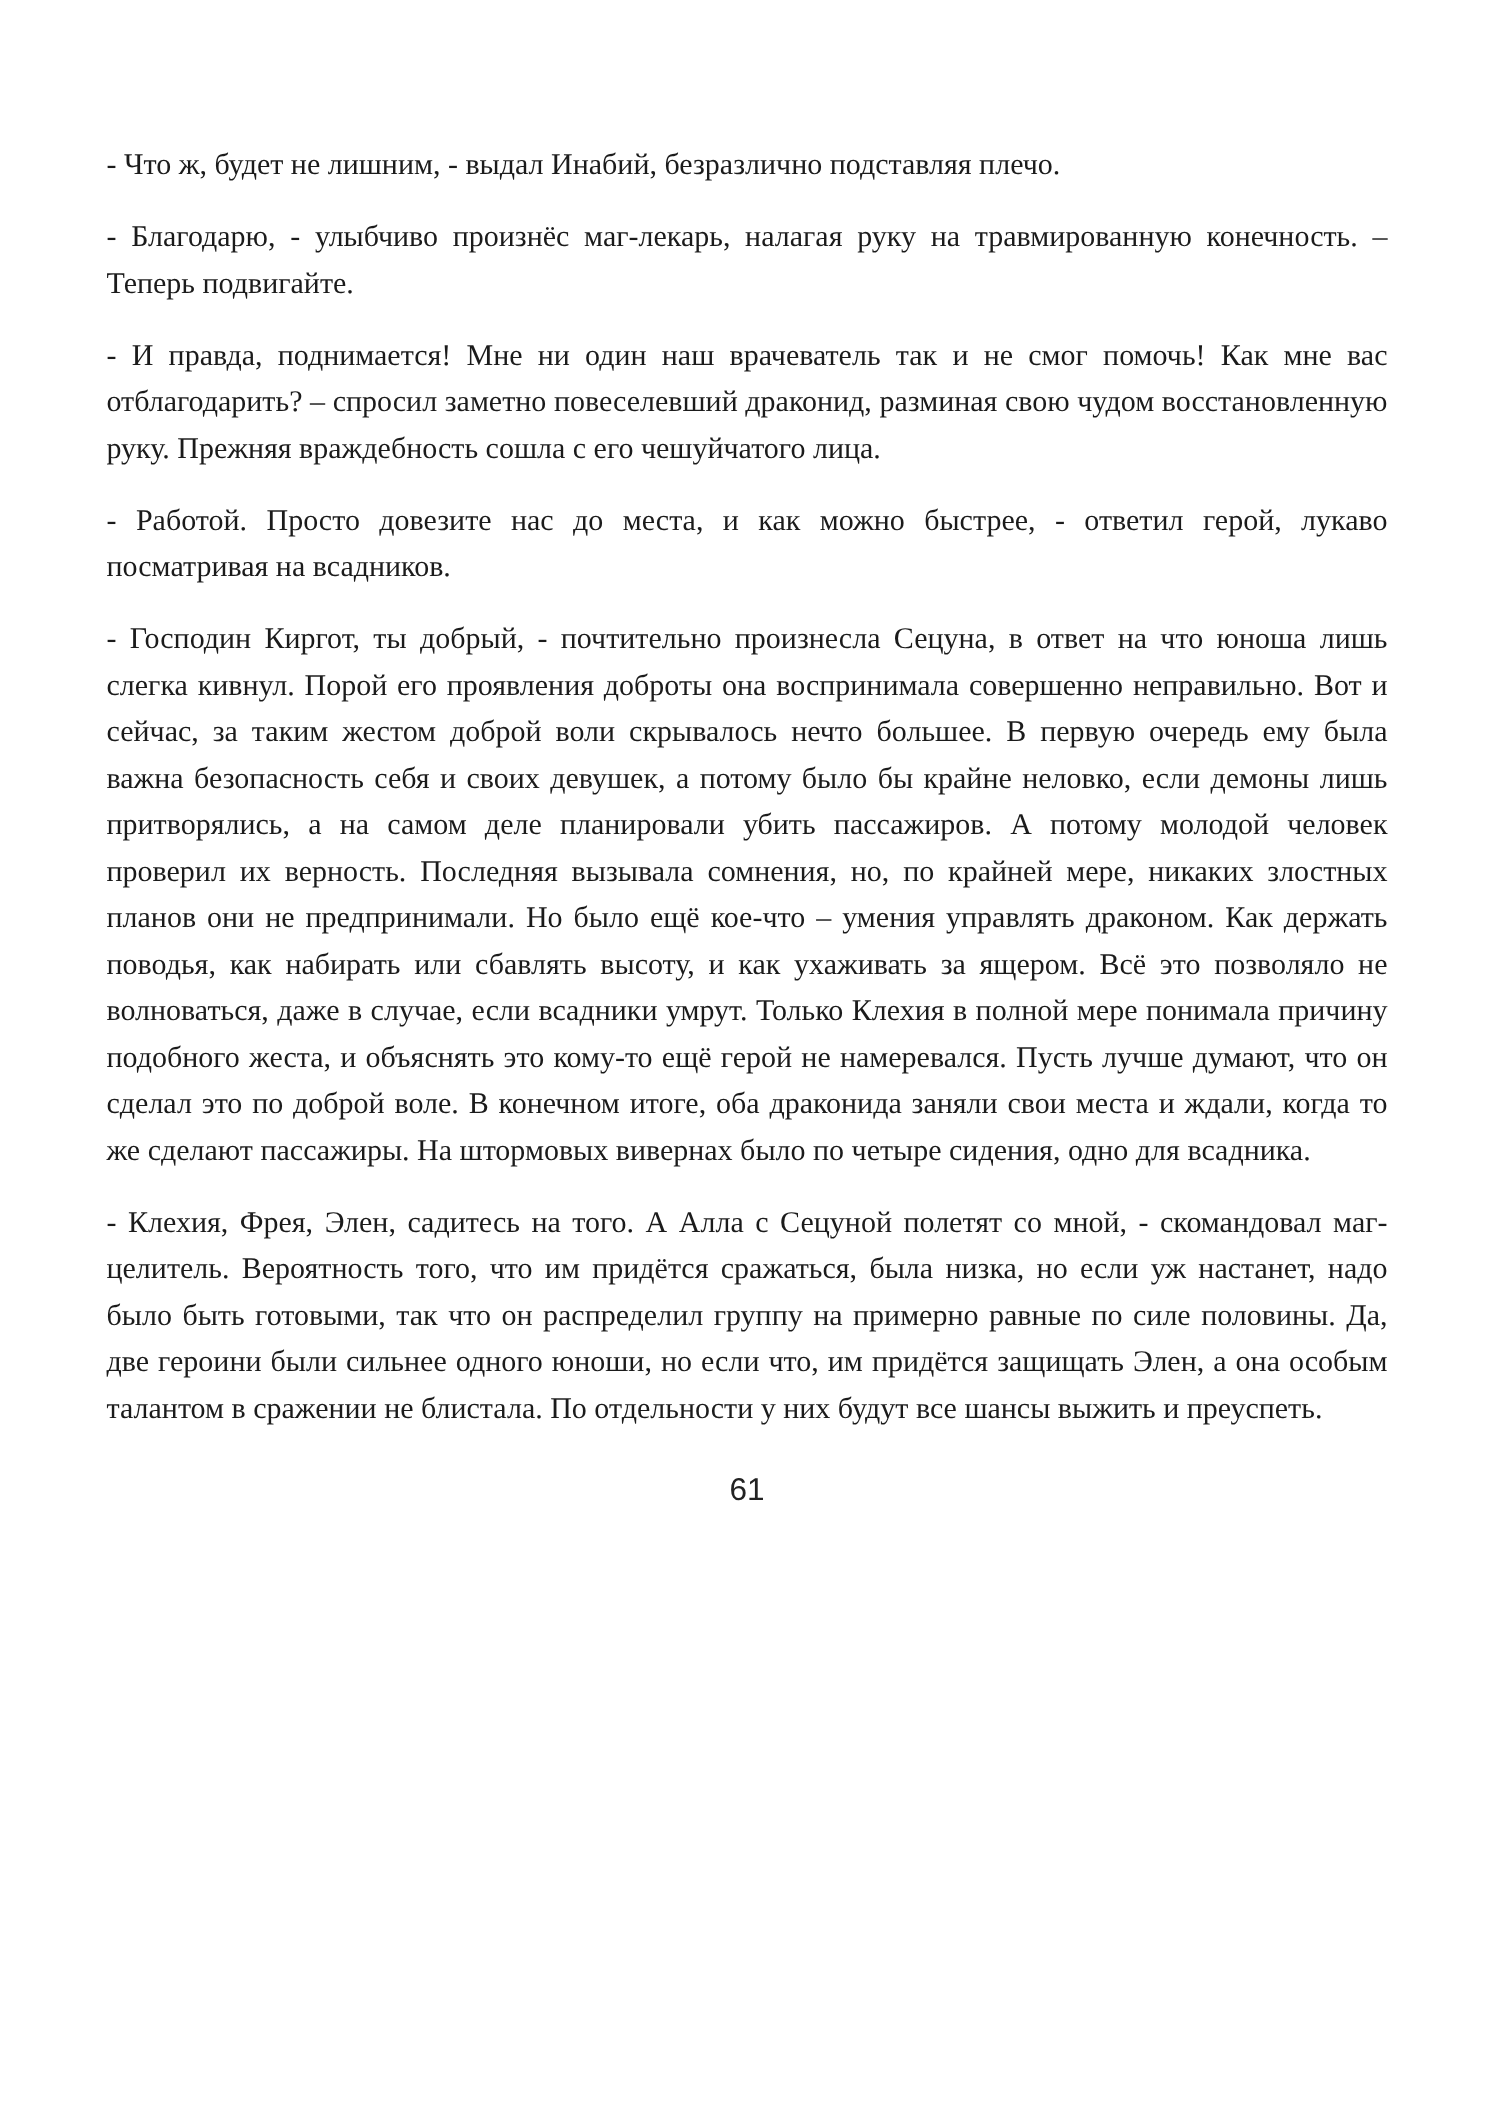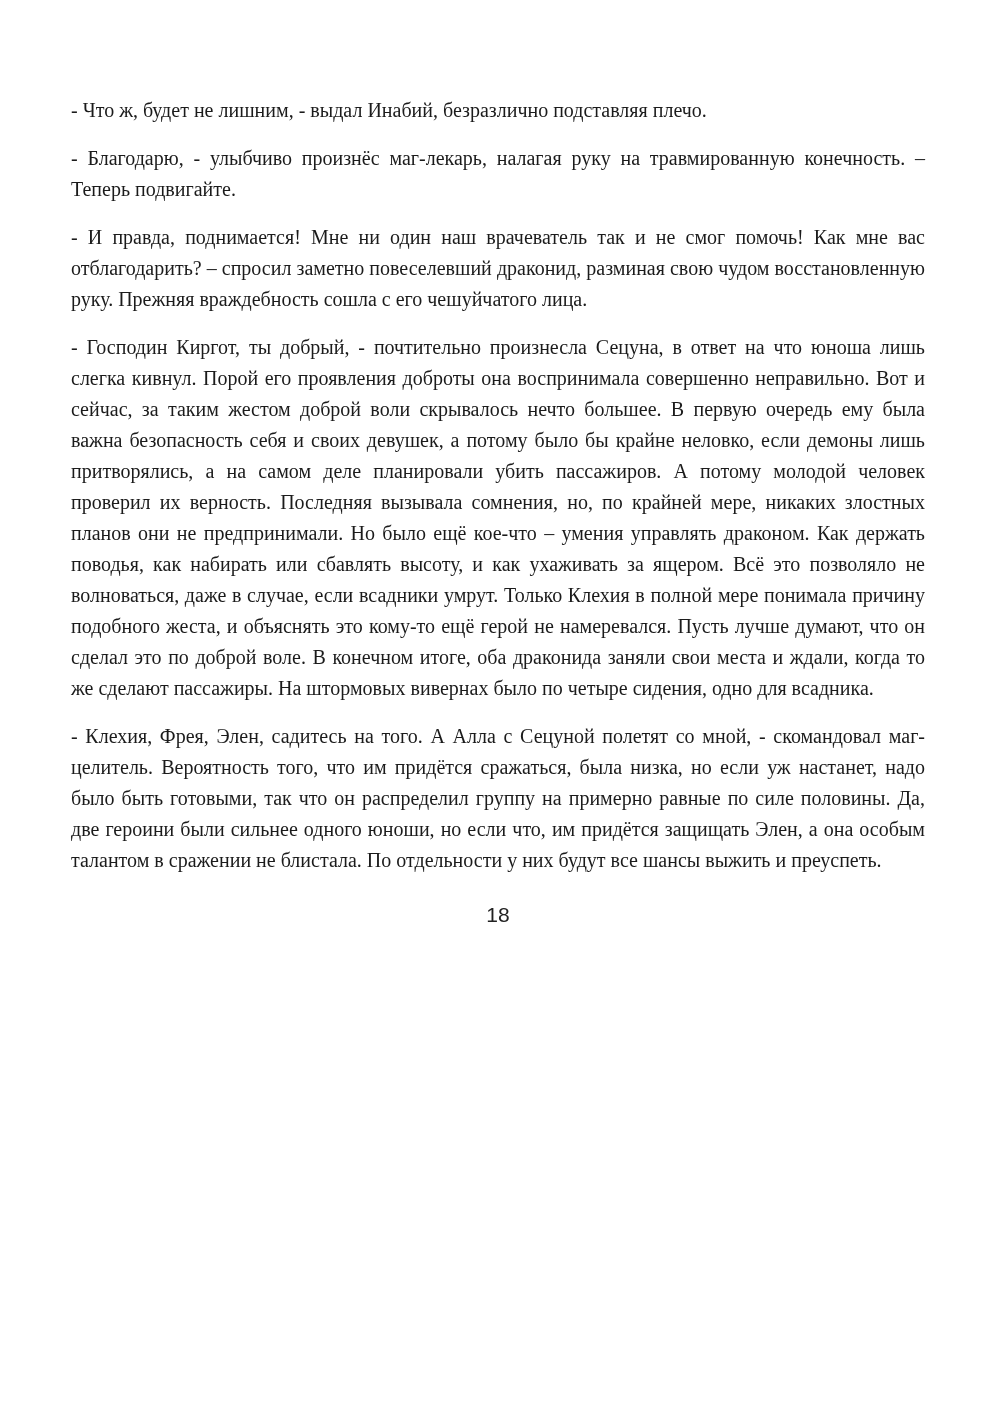--- a/index.html
+++ b/index.html
@@ -49,6 +49,7 @@
     <p>- Что ж, будет не лишним, - выдал Инабий, безразлично подставляя плечо.</p>
     <p>- Благодарю, - улыбчиво произнёс маг-лекарь, налагая руку на травмированную конечность. – Теперь подвигайте.</p>
     <p>- И правда, поднимается! Мне ни один наш врачеватель так и не смог помочь! Как мне вас отблагодарить? – спросил заметно повеселевший драконид, разминая свою чудом восстановленную руку. Прежняя враждебность сошла с его чешуйчатого лица.</p>
+    <p>- Работой. Просто довезите нас до места, и как можно быстрее, - ответил герой, лукаво посматривая на всадников.</p>
     <p>- Господин Киргот, ты добрый, - почтительно произнесла Сецуна, в ответ на что юноша лишь слегка кивнул. Порой его проявления доброты она воспринимала совершенно неправильно. Вот и сейчас, за таким жестом доброй воли скрывалось нечто большее. В первую очередь ему была важна безопасность себя и своих девушек, а потому было бы крайне неловко, если демоны лишь притворялись, а на самом деле планировали убить пассажиров. А потому молодой человек проверил их верность. Последняя вызывала сомнения, но, по крайней мере, никаких злостных планов они не предпринимали. Но было ещё кое-что – умения управлять драконом. Как держать поводья, как набирать или сбавлять высоту, и как ухаживать за ящером. Всё это позволяло не волноваться, даже в случае, если всадники умрут. Только Клехия в полной мере понимала причину подобного жеста, и объяснять это кому-то ещё герой не намеревался. Пусть лучше думают, что он сделал это по доброй воле. В конечном итоге, оба драконида заняли свои места и ждали, когда то же сделают пассажиры. На штормовых вивернах было по четыре сидения, одно для всадника.</p>
     <p>- Клехия, Фрея, Элен, садитесь на того. А Алла с Сецуной полетят со мной, - скомандовал маг-целитель. Вероятность того, что им придётся сражаться, была низка, но если уж настанет, надо было быть готовыми, так что он распределил группу на примерно равные по силе половины. Да, две героини были сильнее одного юноши, но если что, им придётся защищать Элен, а она особым талантом в сражении не блистала. По отдельности у них будут все шансы выжить и преуспеть.</p>
   </div>

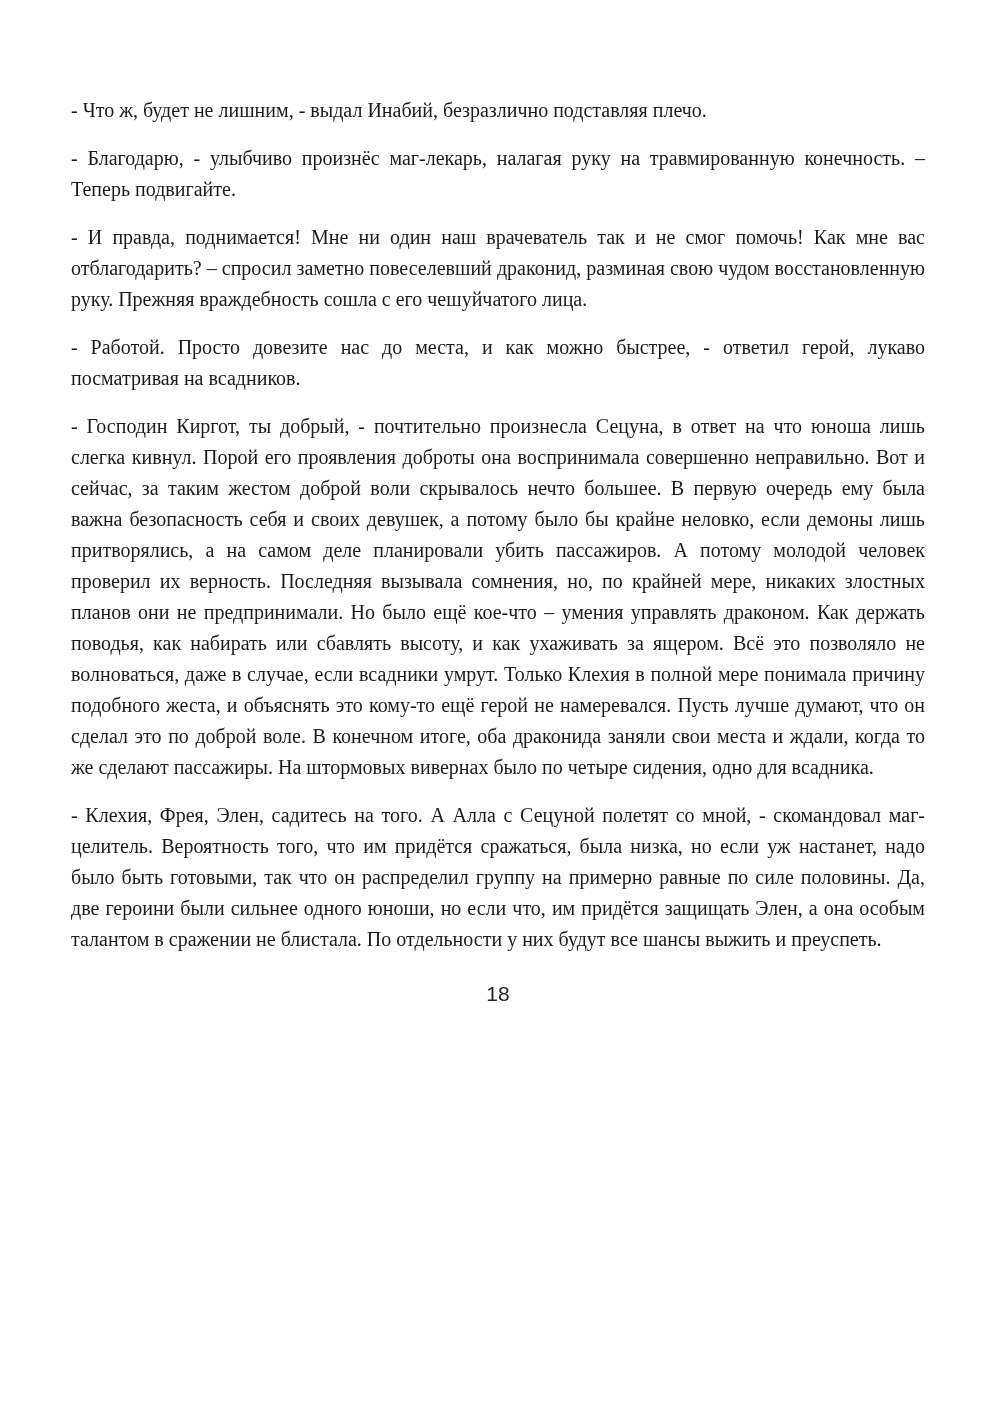--- a/index.html
+++ b/index.html
@@ -53,7 +53,7 @@
     <p>- Господин Киргот, ты добрый, - почтительно произнесла Сецуна, в ответ на что юноша лишь слегка кивнул. Порой его проявления доброты она воспринимала совершенно неправильно. Вот и сейчас, за таким жестом доброй воли скрывалось нечто большее. В первую очередь ему была важна безопасность себя и своих девушек, а потому было бы крайне неловко, если демоны лишь притворялись, а на самом деле планировали убить пассажиров. А потому молодой человек проверил их верность. Последняя вызывала сомнения, но, по крайней мере, никаких злостных планов они не предпринимали. Но было ещё кое-что – умения управлять драконом. Как держать поводья, как набирать или сбавлять высоту, и как ухаживать за ящером. Всё это позволяло не волноваться, даже в случае, если всадники умрут. Только Клехия в полной мере понимала причину подобного жеста, и объяснять это кому-то ещё герой не намеревался. Пусть лучше думают, что он сделал это по доброй воле. В конечном итоге, оба драконида заняли свои места и ждали, когда то же сделают пассажиры. На штормовых вивернах было по четыре сидения, одно для всадника.</p>
     <p>- Клехия, Фрея, Элен, садитесь на того. А Алла с Сецуной полетят со мной, - скомандовал маг-целитель. Вероятность того, что им придётся сражаться, была низка, но если уж настанет, надо было быть готовыми, так что он распределил группу на примерно равные по силе половины. Да, две героини были сильнее одного юноши, но если что, им придётся защищать Элен, а она особым талантом в сражении не блистала. По отдельности у них будут все шансы выжить и преуспеть.</p>
   </div>
-  <div class="page-number">18</div>
+  <div class="page-number">61</div>
 </div>
 
 </body></html>

